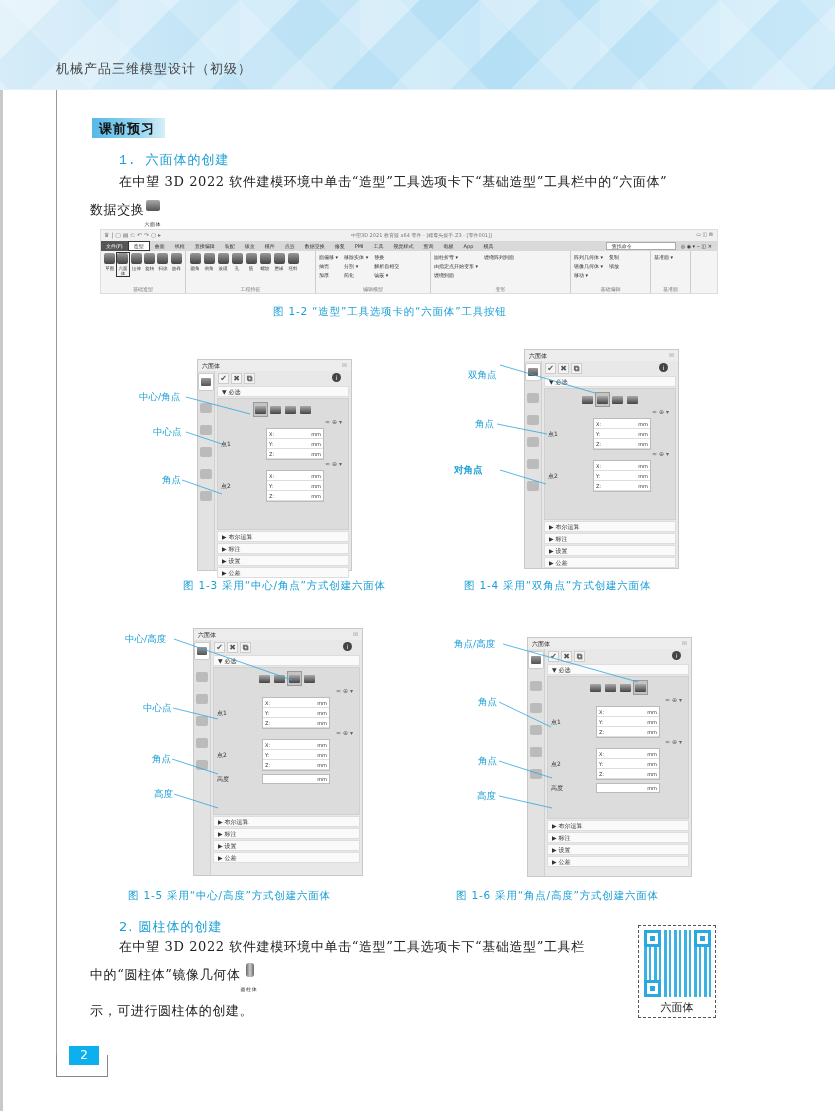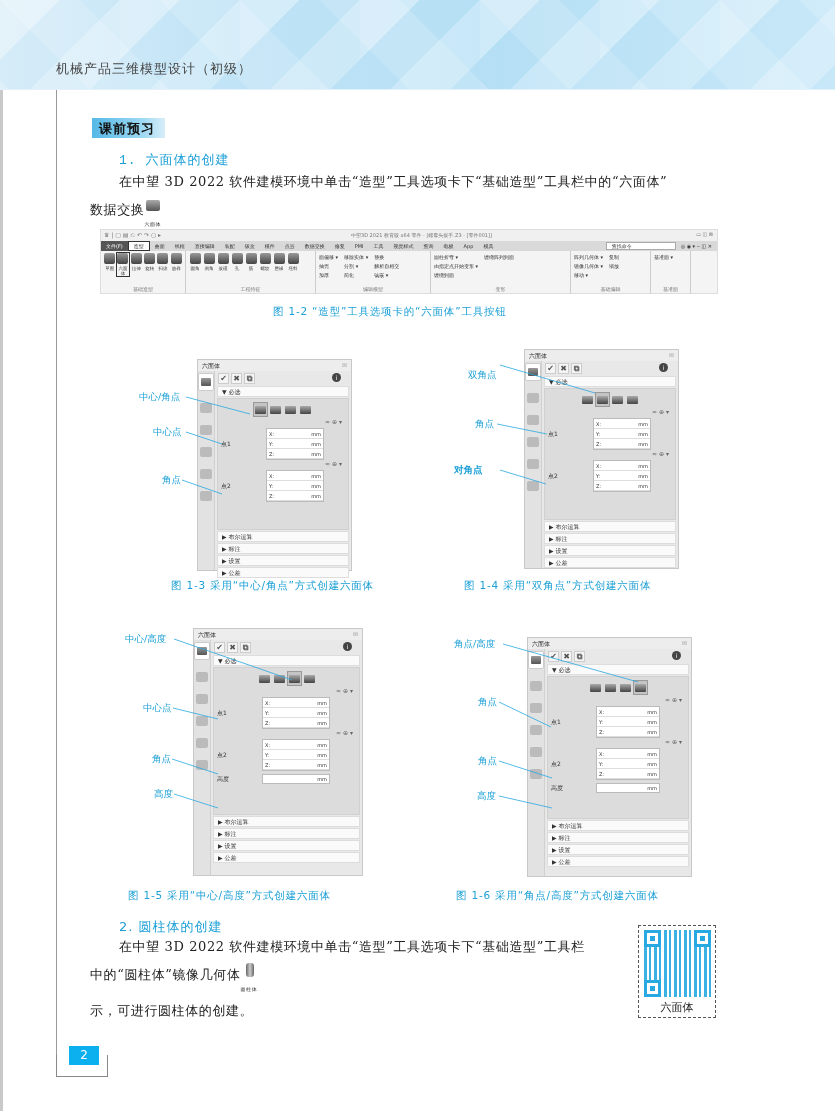--- a/index.html
+++ b/index.html
@@ -306,7 +306,7 @@
 <div class="callout" style="left:139px; top:391px;">中心/角点</div>
 <div class="callout" style="left:153px; top:426px;">中心点</div>
 <div class="callout" style="left:162px; top:474px;">角点</div>
-<div class="caption" style="left:128px; top:579px;padding-left:43px;">图 1-3  采用“中心/角点”方式创建六面体</div>
+<div class="caption" style="left:140px; top:579px;padding-left:43px;">图 1-3  采用“中心/角点”方式创建六面体</div>
 
 <div class="dlg" style="left:524px; top:349px; height:220px;">
   <div class="dt"><span>六面体</span><span class="x">⊠</span></div>

